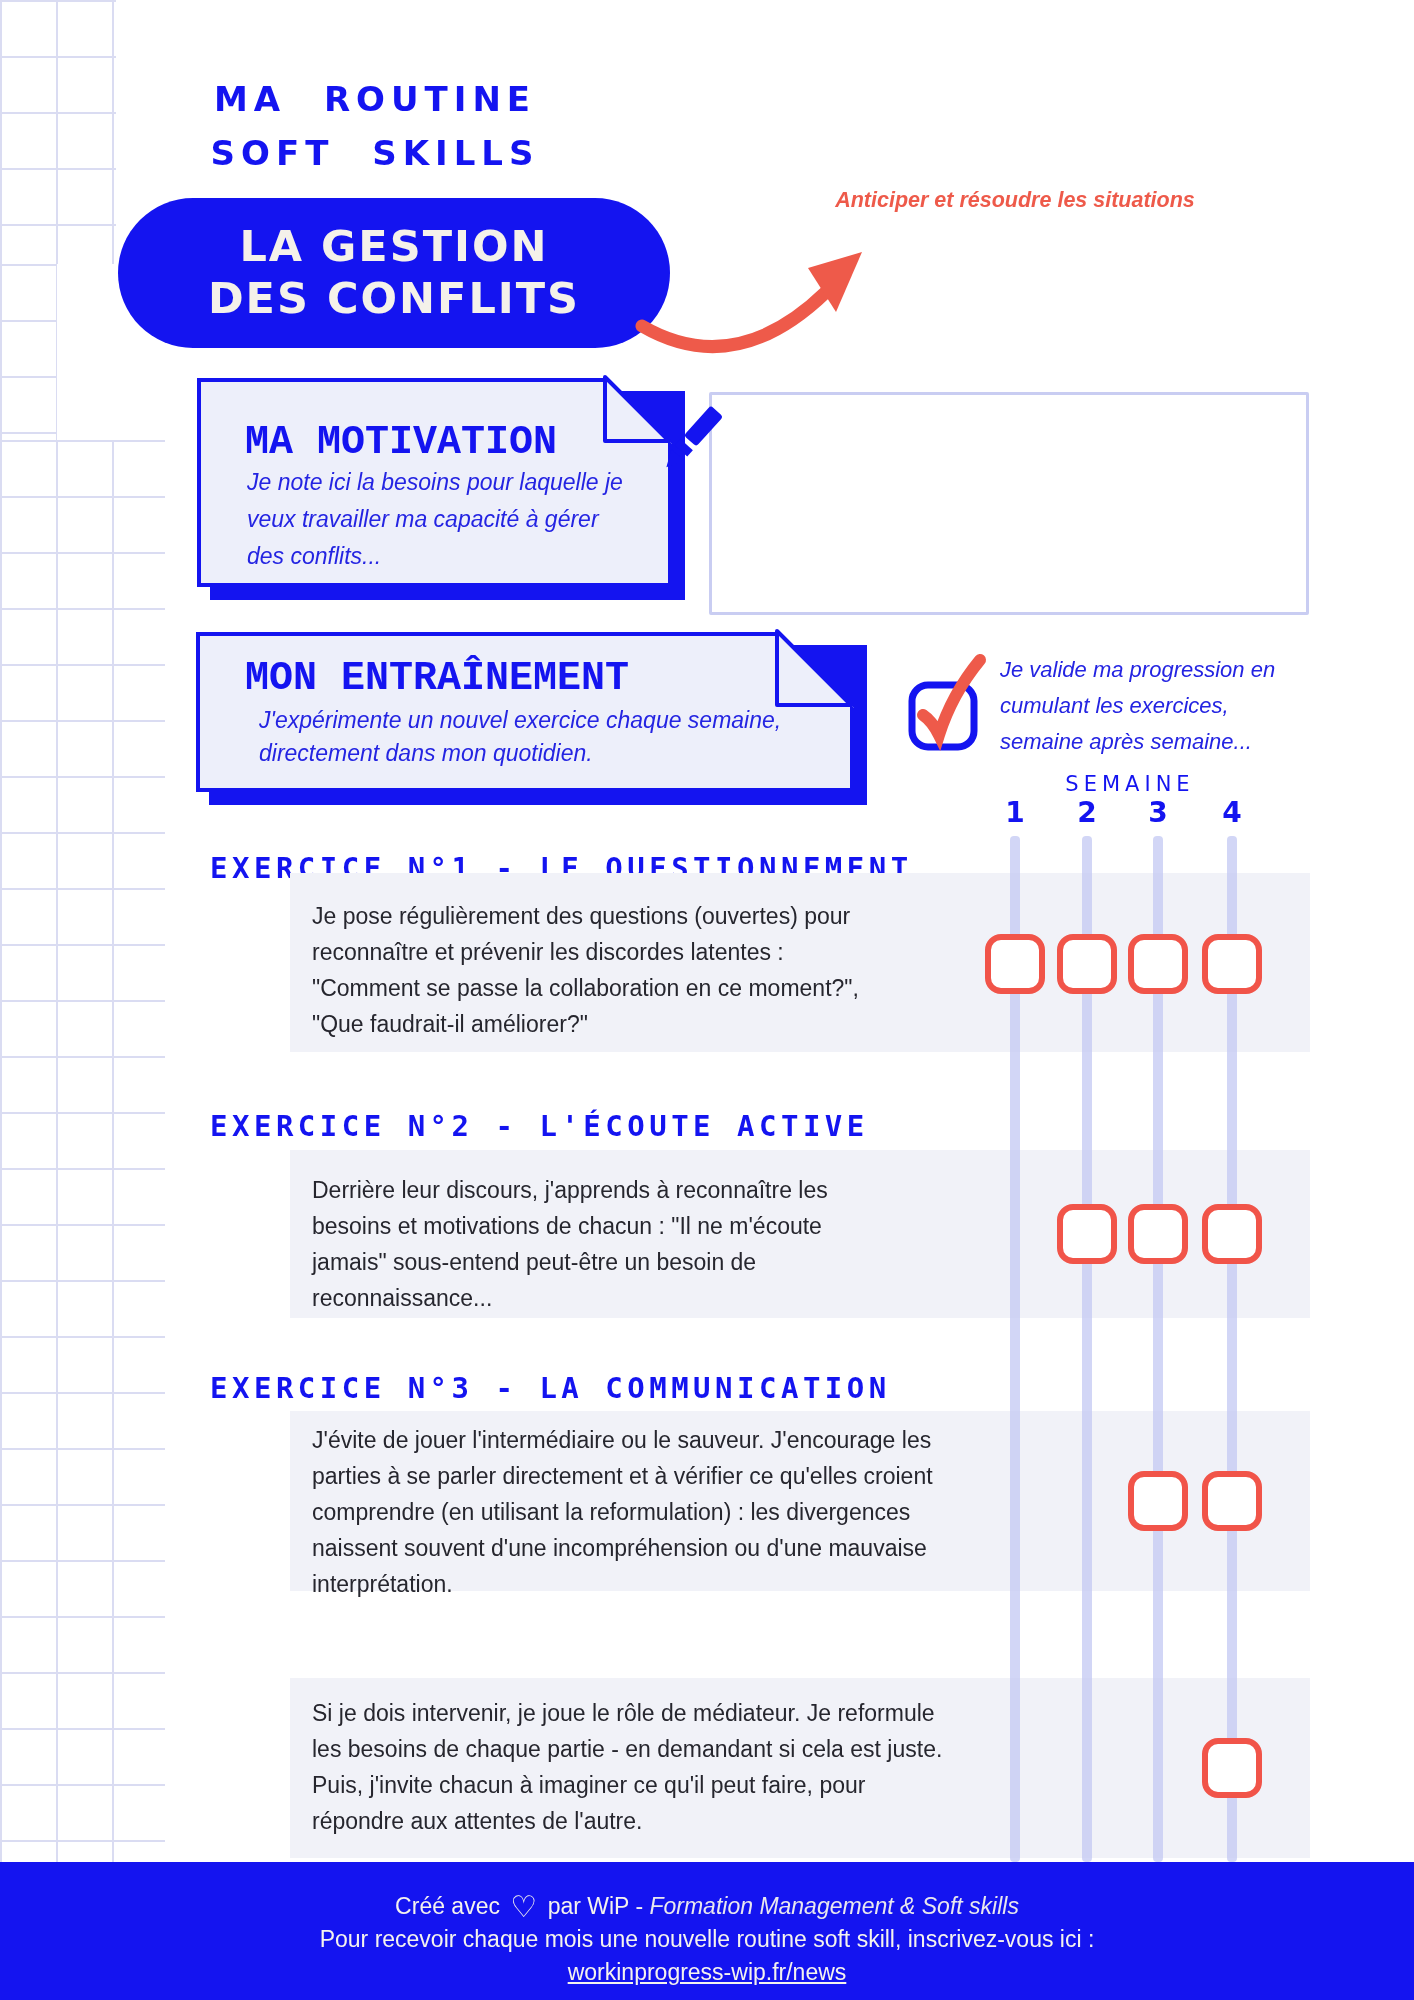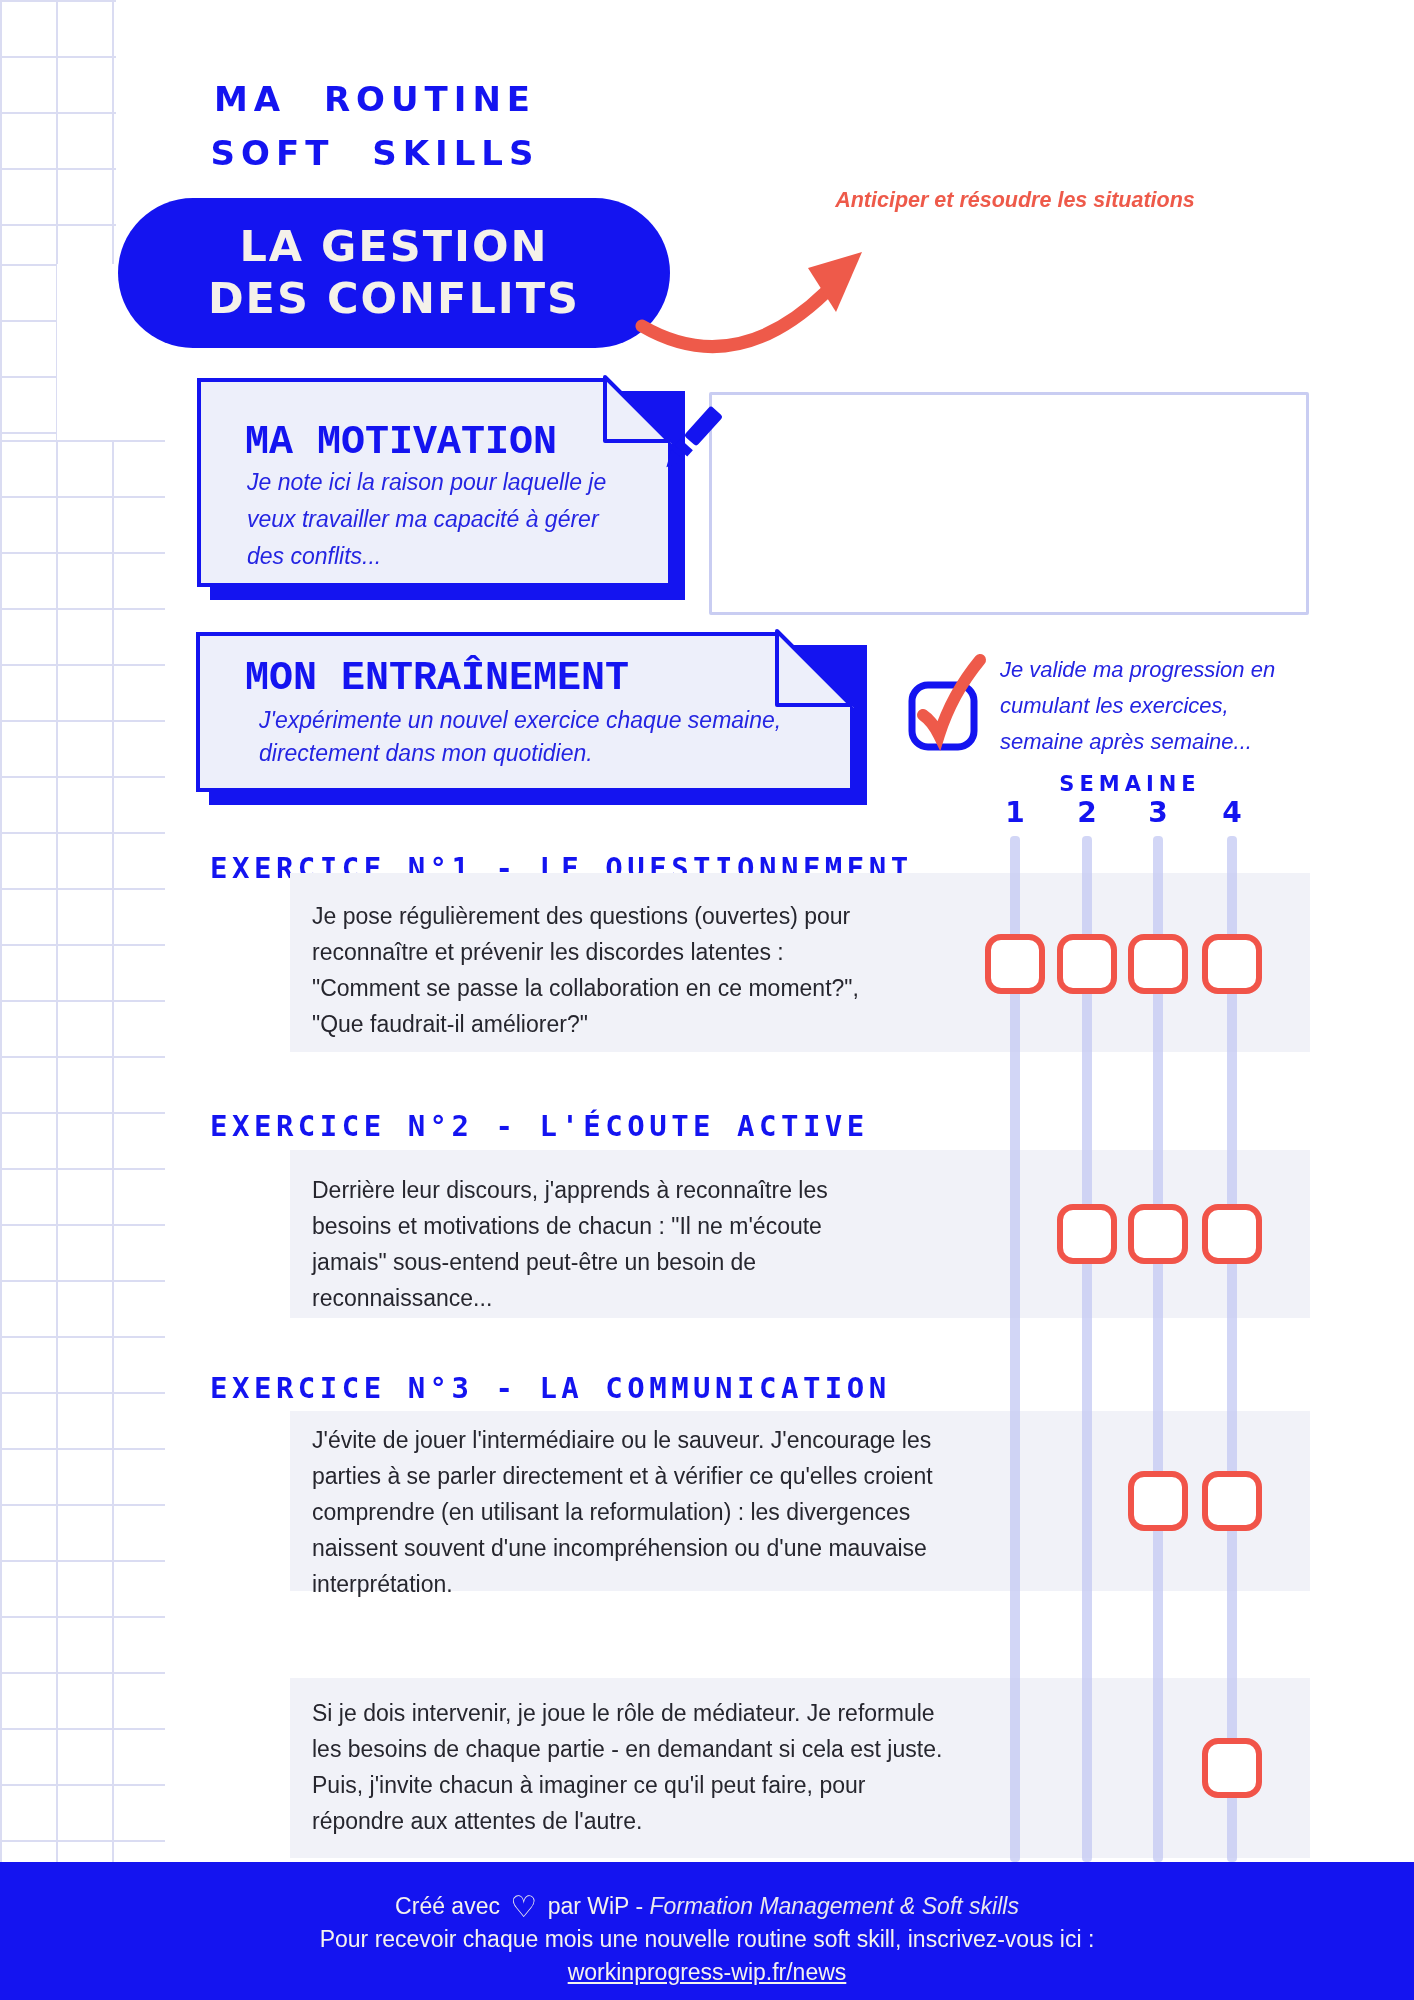--- a/index.html
+++ b/index.html
@@ -164,7 +164,7 @@
     <path d="M3 3 L67 67 L3 67 Z" fill="#edeffa" stroke="#1414f0" stroke-width="4" stroke-linejoin="round"></path>
   </svg>
   <div id="motivation-title" class="note-title">MA MOTIVATION</div>
-  <div id="motivation-desc" class="note-desc">Je note ici la raison pour laquelle je veux travailler ma capacité à gérer des conflits...</div>
+  <div id="motivation-desc" class="note-desc">Je note ici la besoins pour laquelle je veux travailler ma capacité à gérer des conflits...</div>
 
   <svg id="pencil-svg" width="84" height="90" viewBox="0 0 100 100">
     <g transform="rotate(42 50 50)" fill="#1414f0">

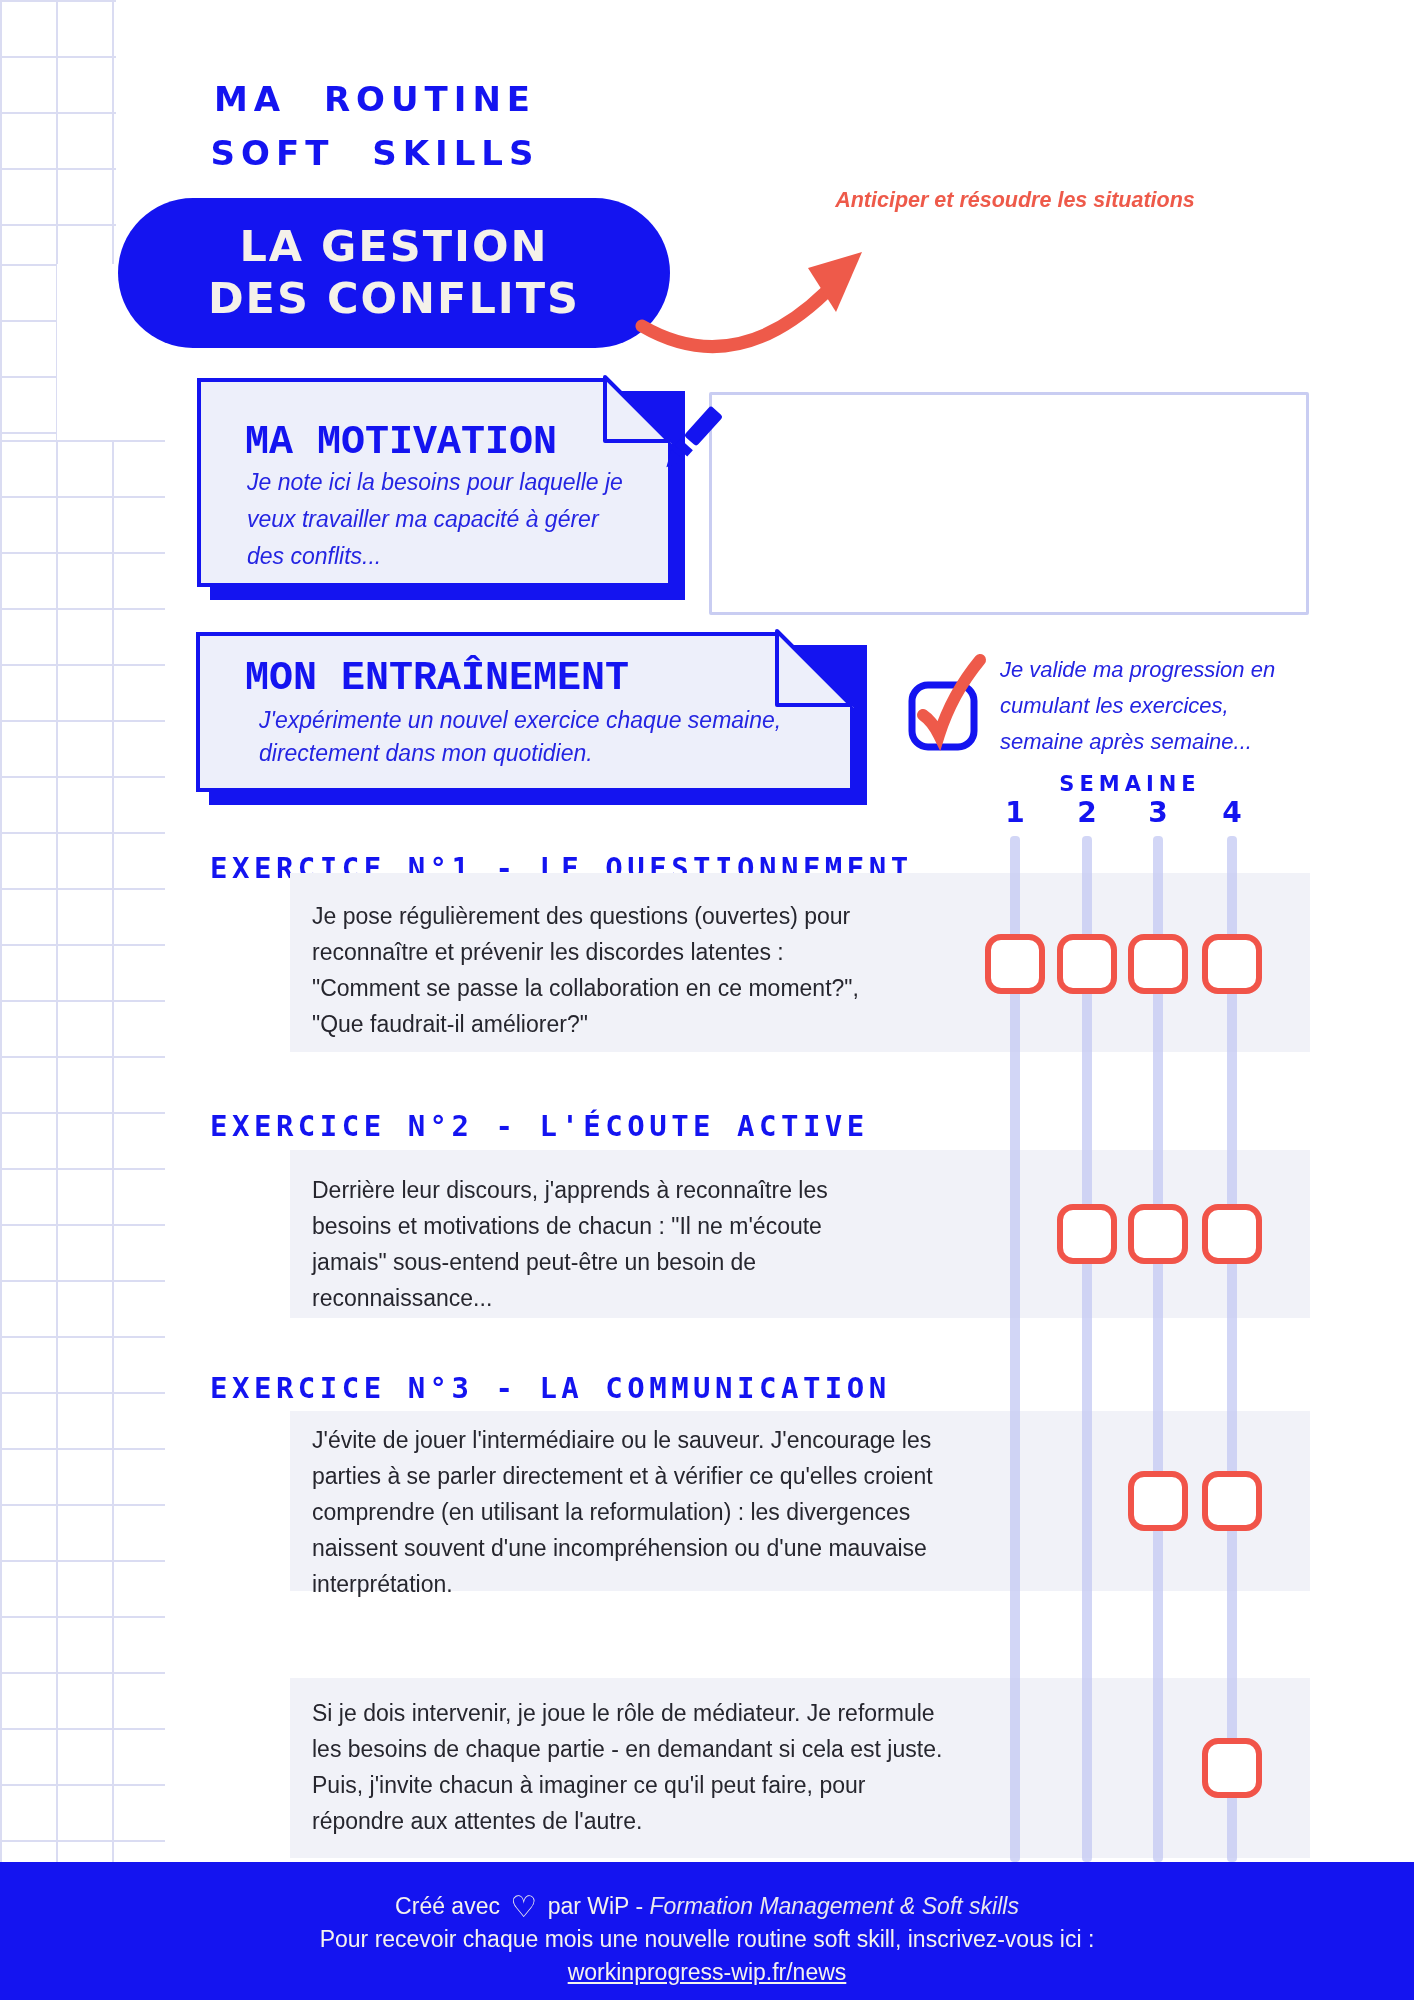--- a/index.html
+++ b/index.html
@@ -85,7 +85,7 @@
 
   #week-header{
     position:absolute; left:1015px; top:772px; width:230px; z-index:2;
-    color:var(--blue); font-family:"DejaVu Sans", sans-serif; font-weight:bold;
+    color:var(--blue); font-family:"DejaVu Sans", sans-serif; font-weight:normal;
     font-size:21px; letter-spacing:5px; text-align:center;
   }
   .week-num{

